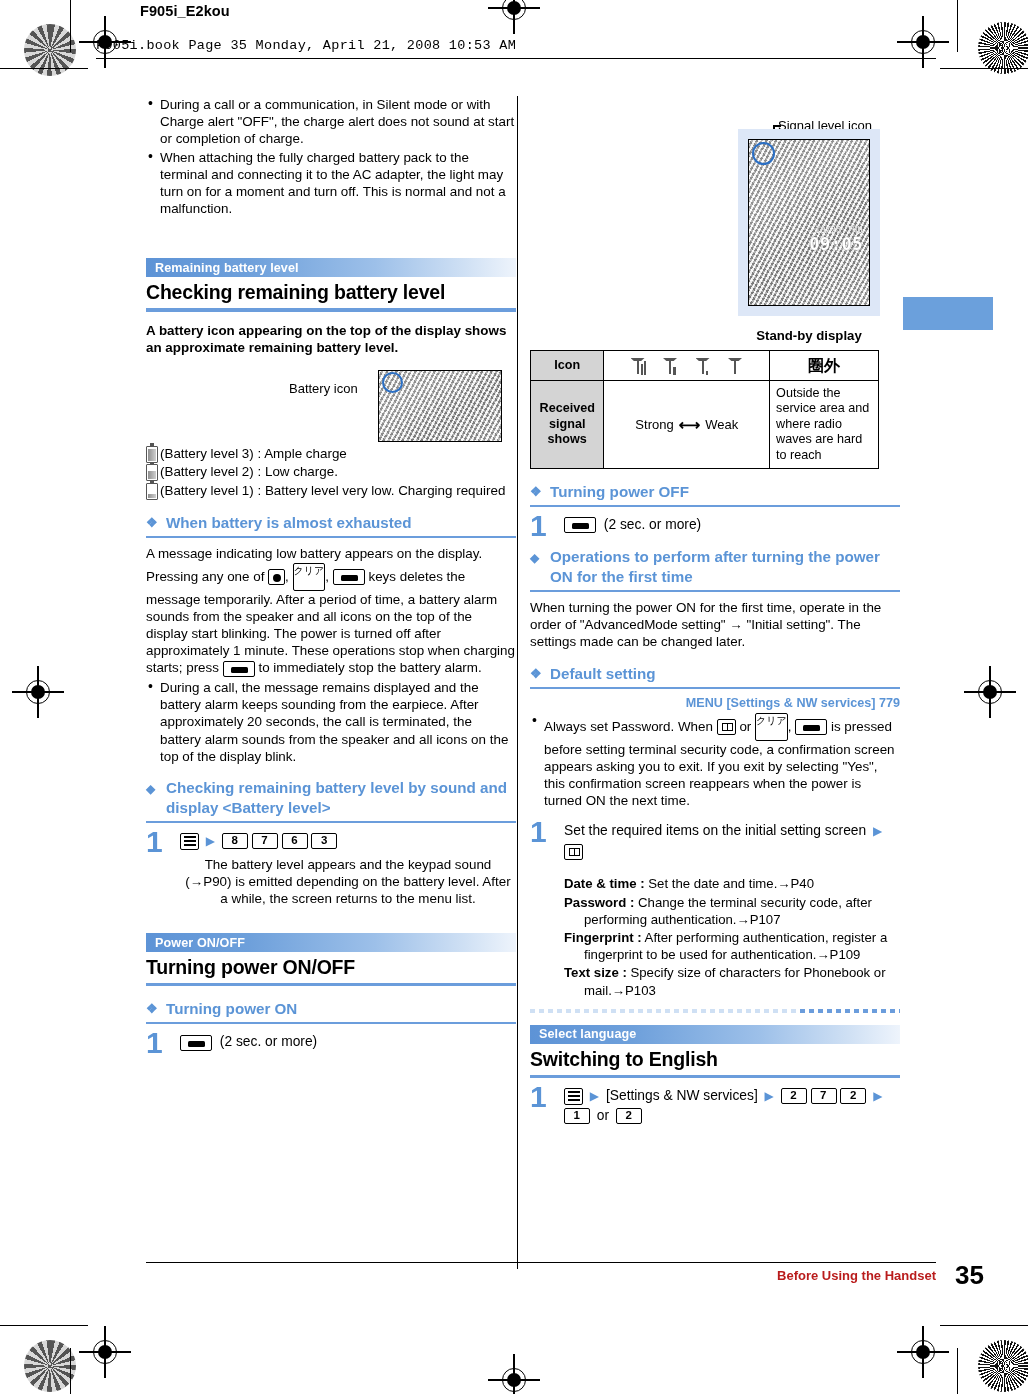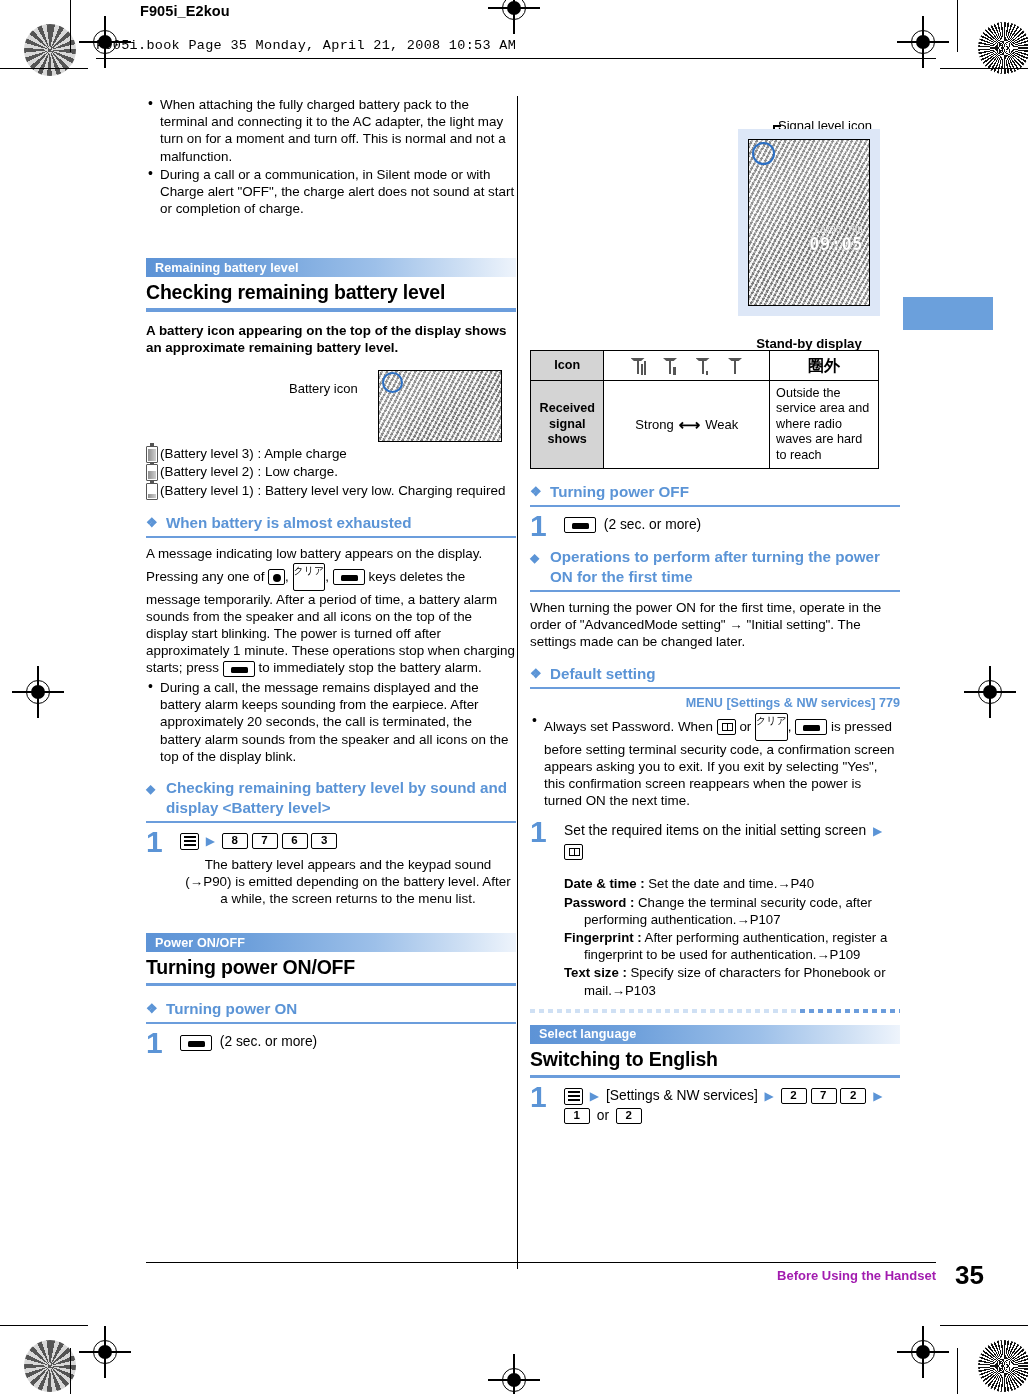--- a/index.html
+++ b/index.html
@@ -235,8 +235,8 @@
   <div class="col col-l">
 
     <ul class="bul">
+      <li>During a call or a communication, in Silent mode or with Charge alert "OFF", the charge alert does not sound at start or completion of charge.</li>
       <li>When attaching the fully charged battery pack to the terminal and connecting it to the AC adapter, the light may turn on for a moment and turn off. This is normal and not a malfunction.</li>
-      <li>During a call or a communication, in Silent mode or with Charge alert "OFF", the charge alert does not sound at start or completion of charge.</li>
     </ul>
 
     <div style="height:36px;"></div>

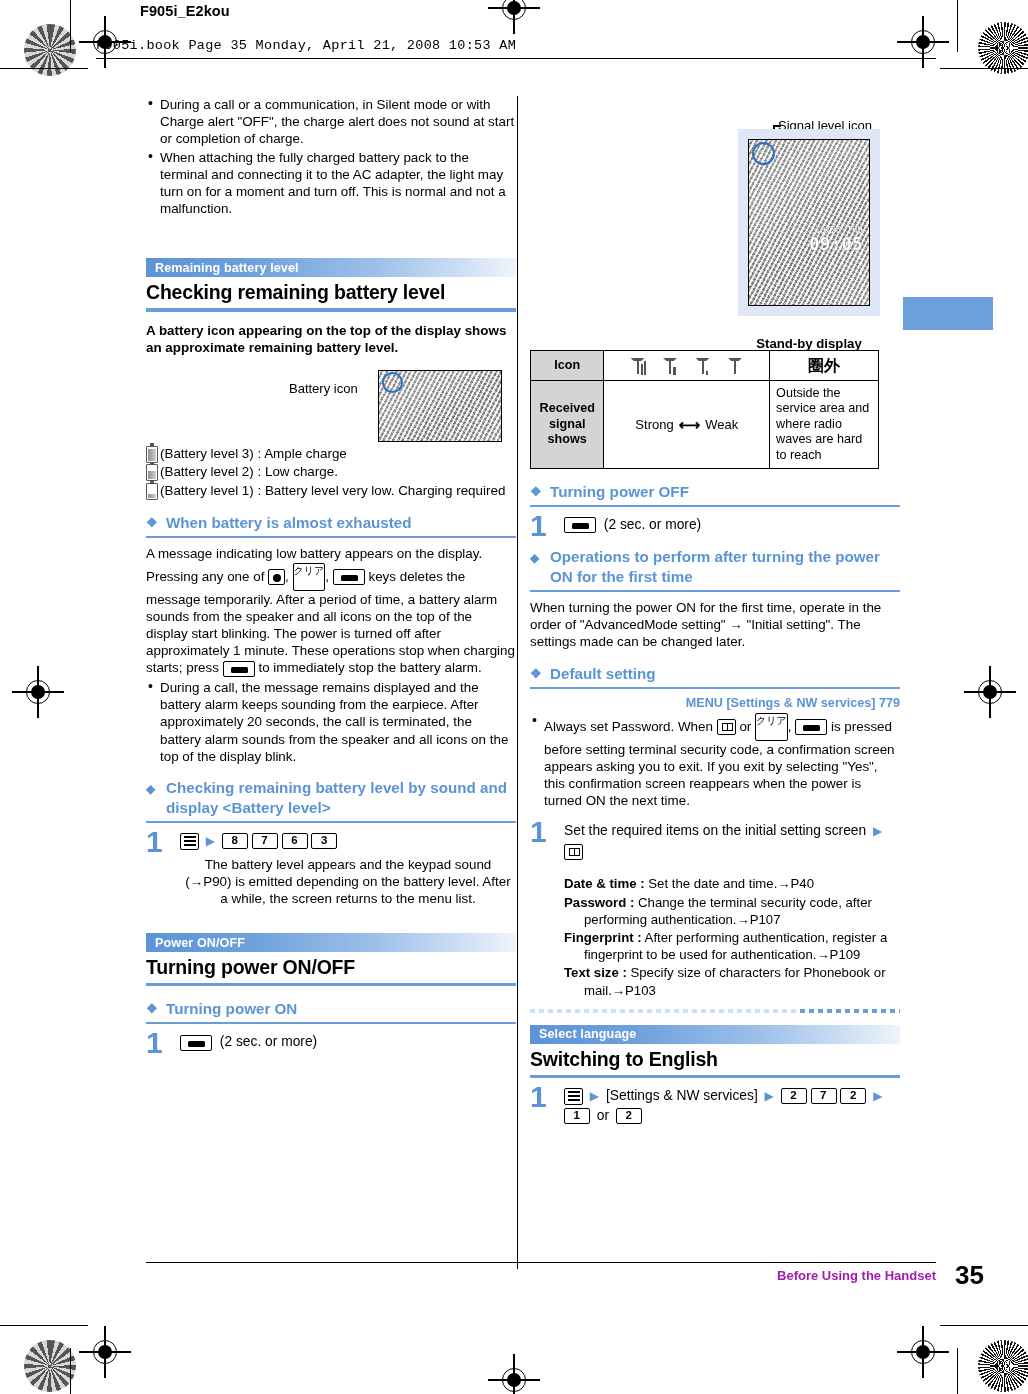--- a/index.html
+++ b/index.html
@@ -348,7 +348,7 @@
       </div>
       <div class="circle-hi" style="left:222px;top:38px;width:19px;height:19px;"></div>
 
-      <div class="caption" style="position:absolute;left:208px;top:225px;width:142px;">Stand-by display</div>
+      <div class="caption" style="position:absolute;left:208px;top:217px;width:142px;">Stand-by display</div>
     </div>
 
     <table class="sig">

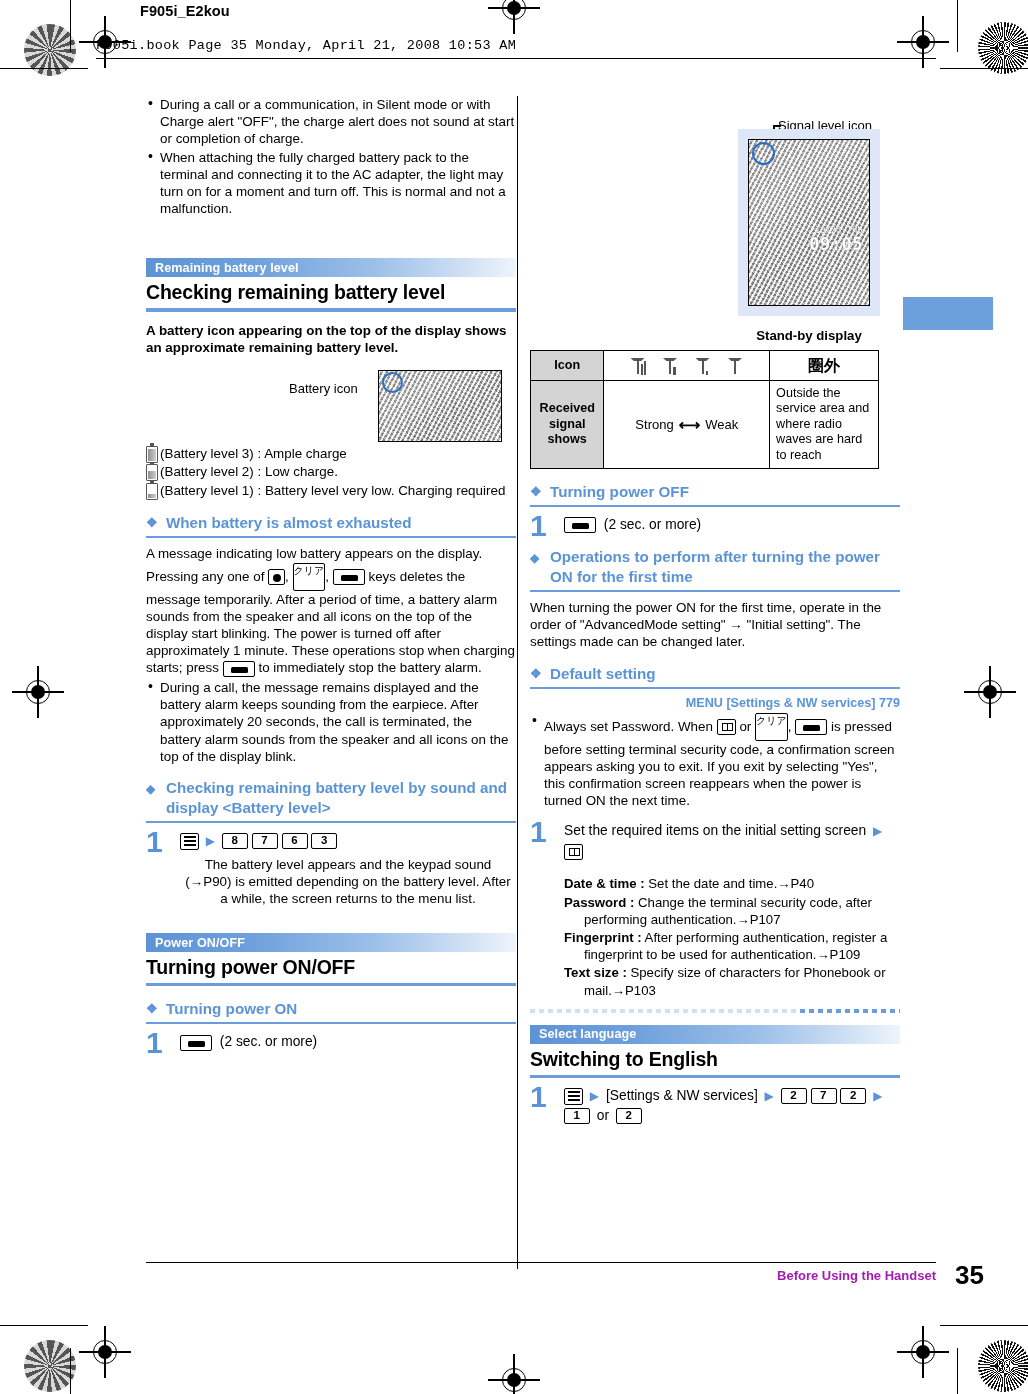--- a/index.html
+++ b/index.html
@@ -151,7 +151,7 @@
 
   .caption{text-align:center;font-size:13.2px;font-weight:bold;margin-top:7px;}
   .foot-rule{position:absolute;left:146px;top:1262px;width:790px;height:1.1px;background:#000;}
-  .foot-txt{position:absolute;right:92px;top:1268px;color:#a21caf;font-size:13px;
+  .foot-txt{position:absolute;right:92px;top:1268px;color:#b91c1c;font-size:13px;
       font-weight:bold;}
   .foot-pg{position:absolute;right:44px;top:1260px;font-size:26px;font-weight:bold;}
 

